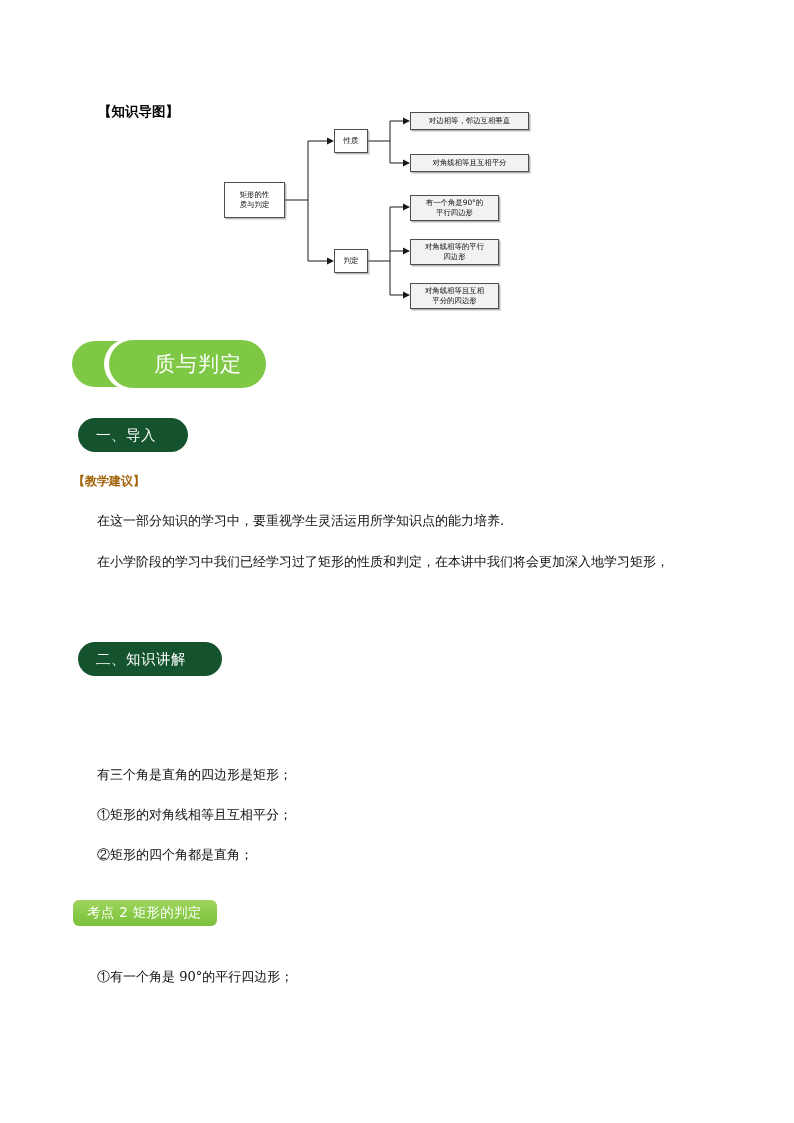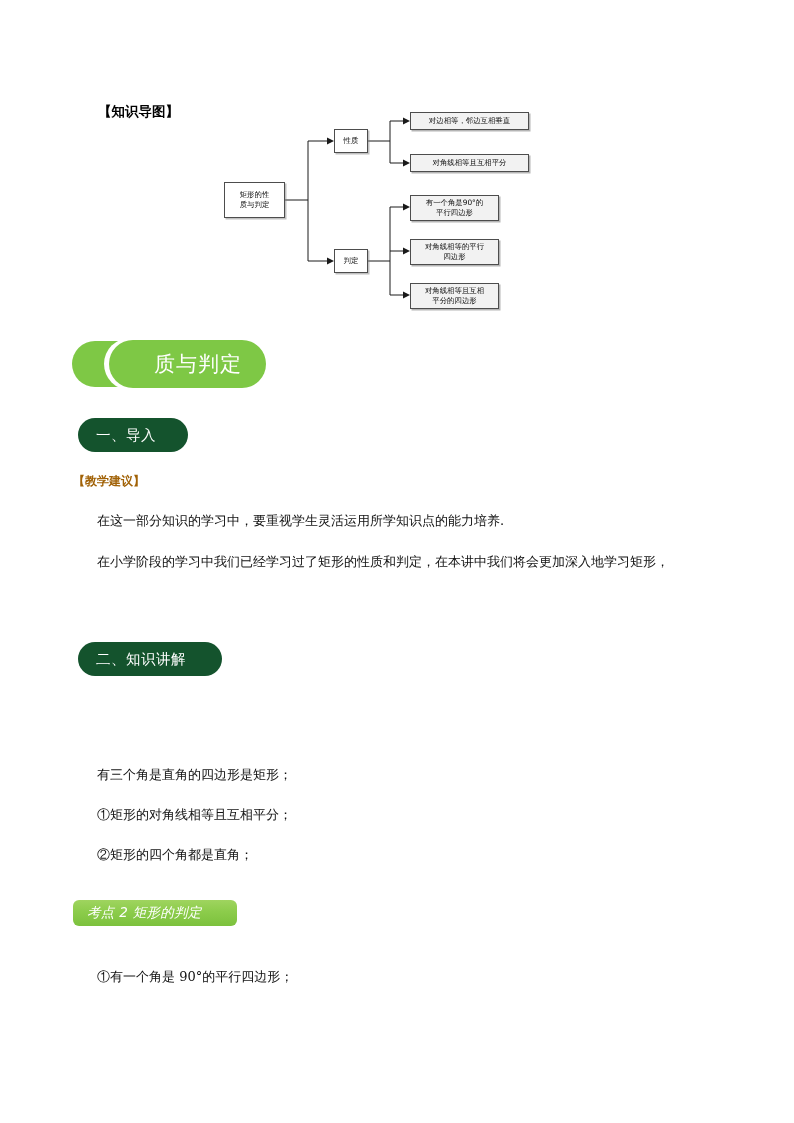--- a/index.html
+++ b/index.html
@@ -268,7 +268,7 @@
   <div class="body-text" style="left:97px; top:805px;">①矩形的对角线相等且互相平分；</div>
   <div class="body-text" style="left:97px; top:845px;">②矩形的四个角都是直角；</div>
 
-  <div class="kp-banner" style="left:73px; top:900px; width:164px;font-style:italic;">考点 2  矩形的判定</div>
+  <div class="kp-banner" style="left:73px; top:900px; width:144px;">考点 2  矩形的判定</div>
 
   <div class="body-text" style="left:97px; top:967px;">①有一个角是 90°的平行四边形；</div>
 

